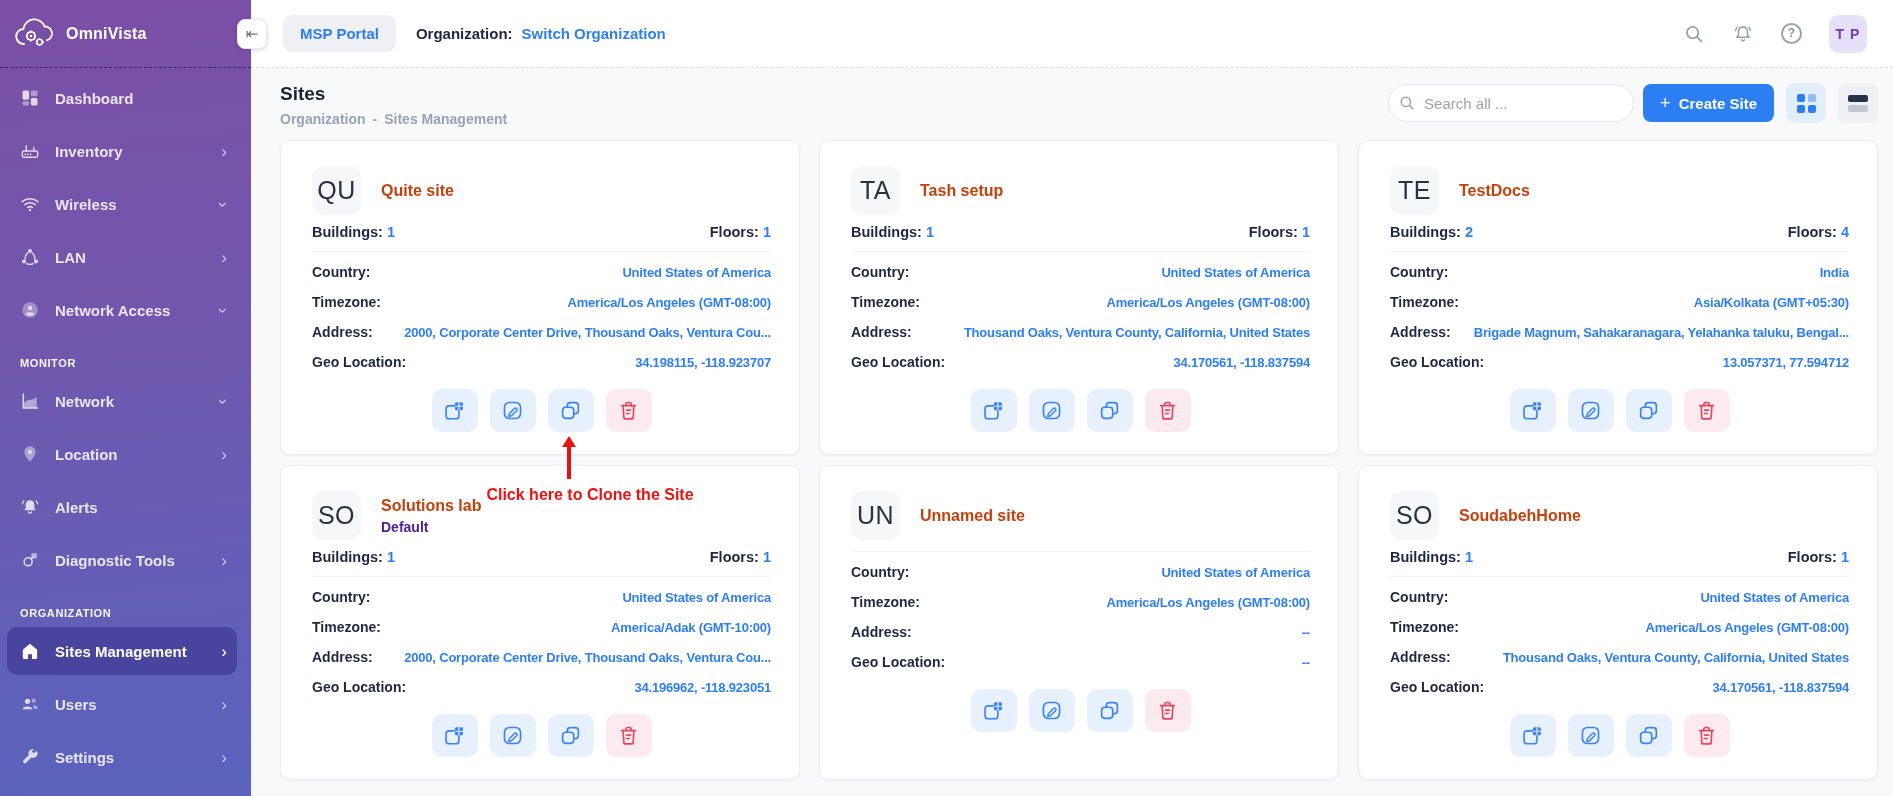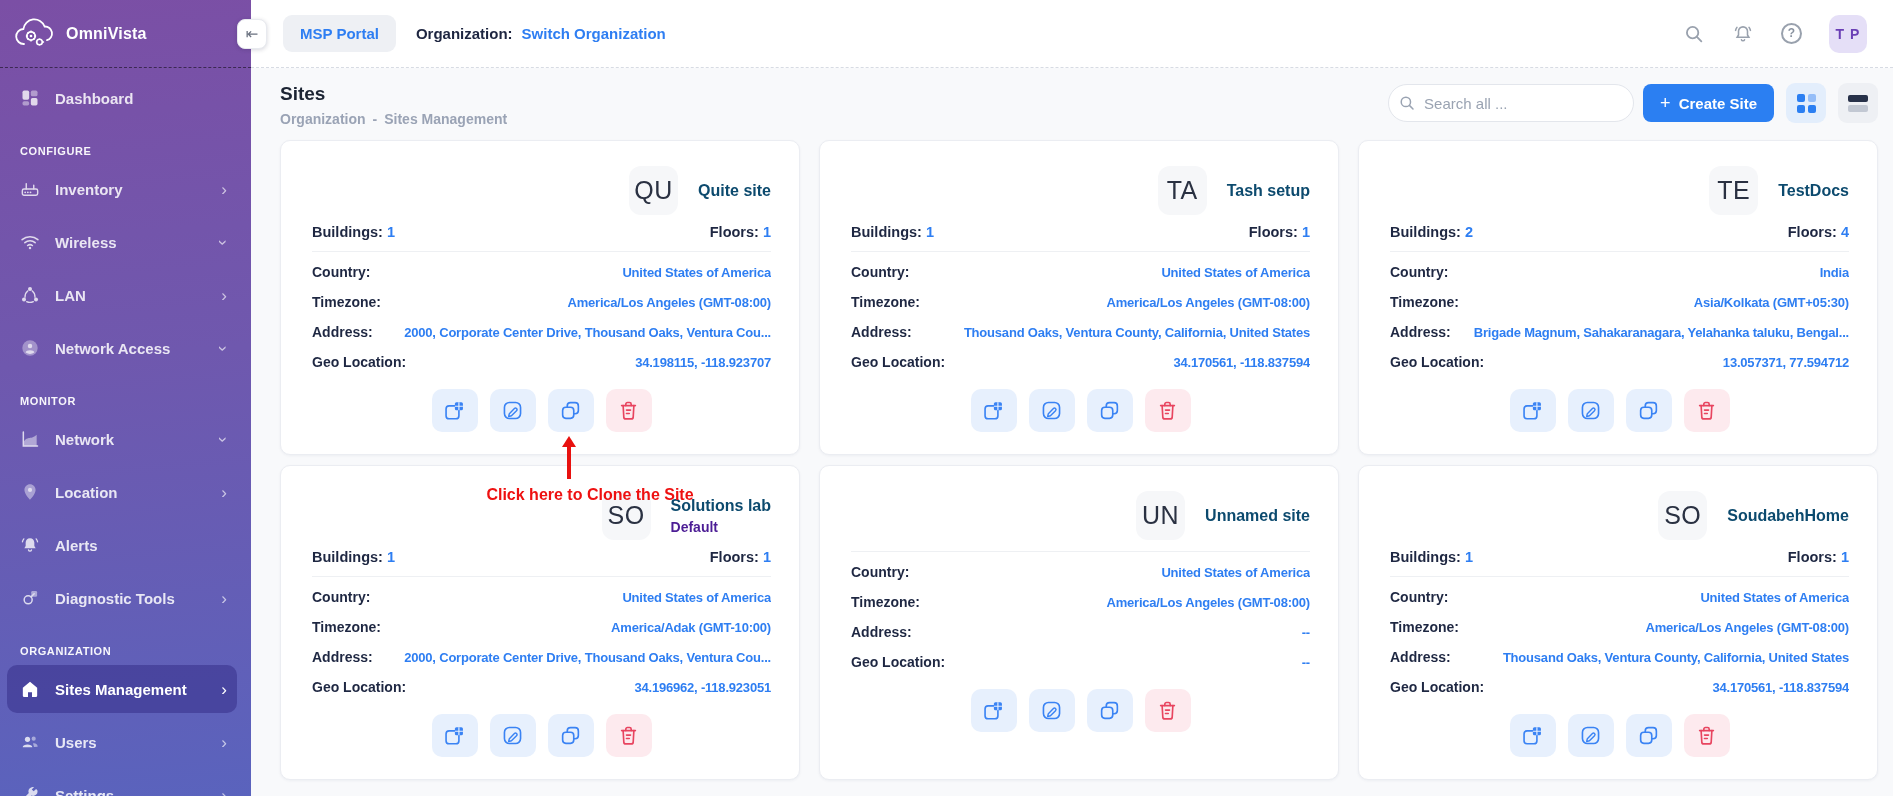--- a/index.html
+++ b/index.html
@@ -226,7 +226,6 @@
         <span class="nav-label">Dashboard</span>
       </div>
 
-      <div class="nav-section">CONFIGURE</div>
 
       <div class="nav-item">
         <svg class="nav-ico">

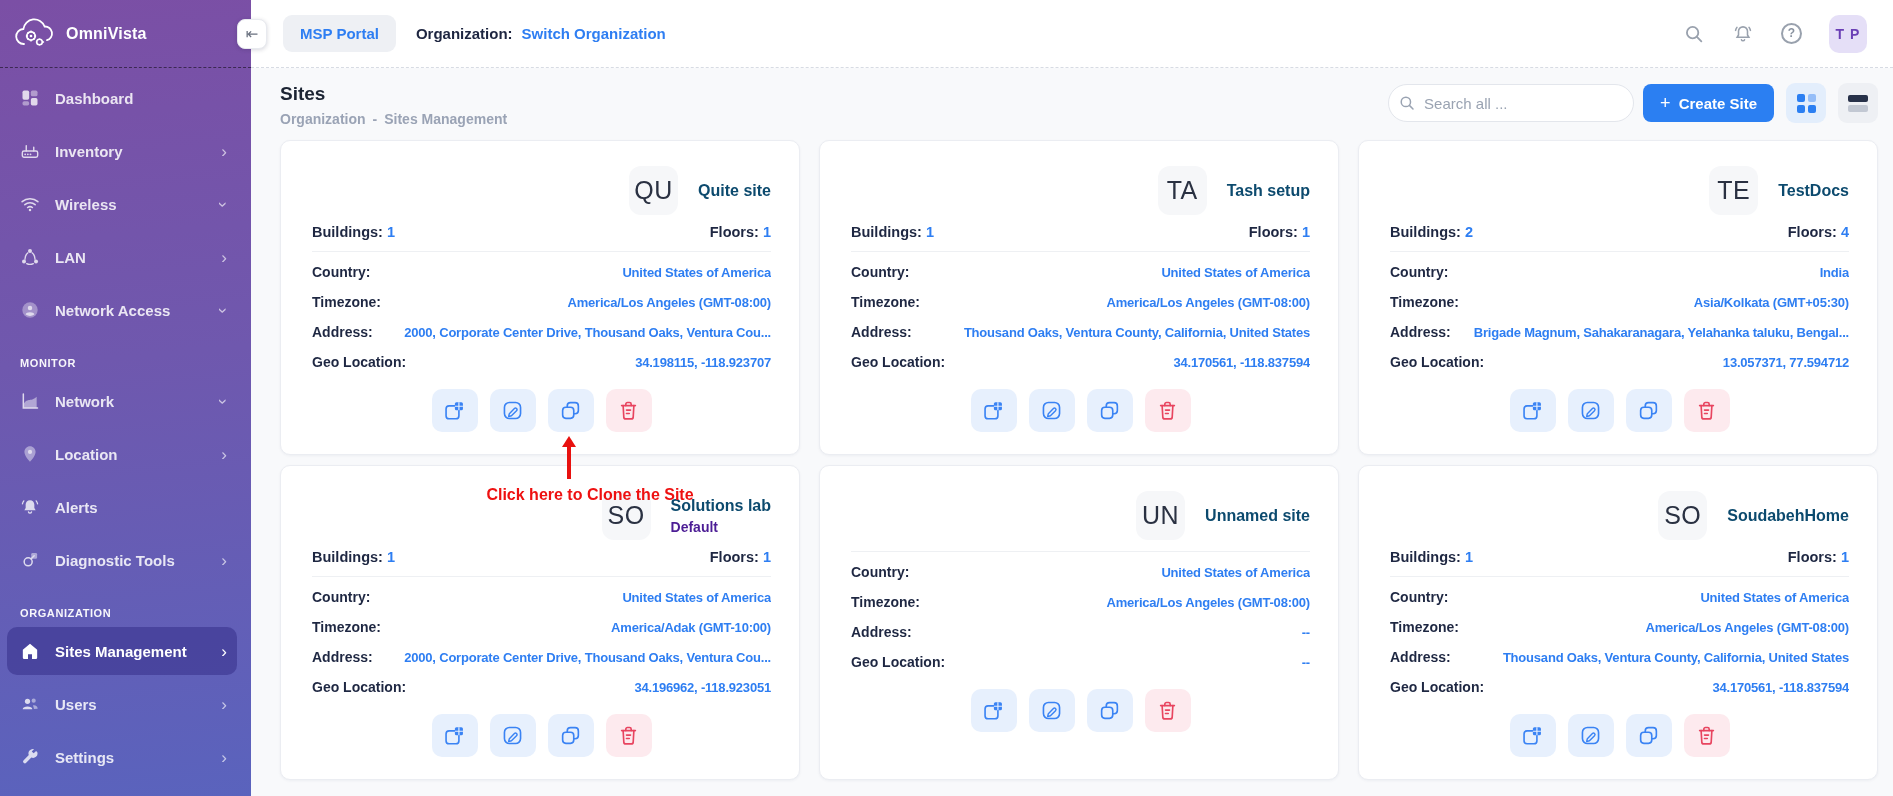--- a/index.html
+++ b/index.html
@@ -78,7 +78,7 @@
   .cards { display:grid; grid-template-columns:repeat(3,520px); gap:10px 19px; }
   .card { background:#fff; border:1px solid #ebedf2; border-radius:10px; height:315px;
     box-shadow:0 1px 3px rgba(25,35,70,.05); padding:25px 28px 0 31px; }
-  .card-head { display:flex; align-items:center;justify-content:flex-end; }
+  .card-head { display:flex; align-items:center; }
   .avatar { width:49px; height:49px; background:#f6f7f9; border-radius:12px; color:#2a3142;
     font-size:25px; display:flex; align-items:center; justify-content:center; letter-spacing:.5px; }
   .titles { margin-left:20px; }

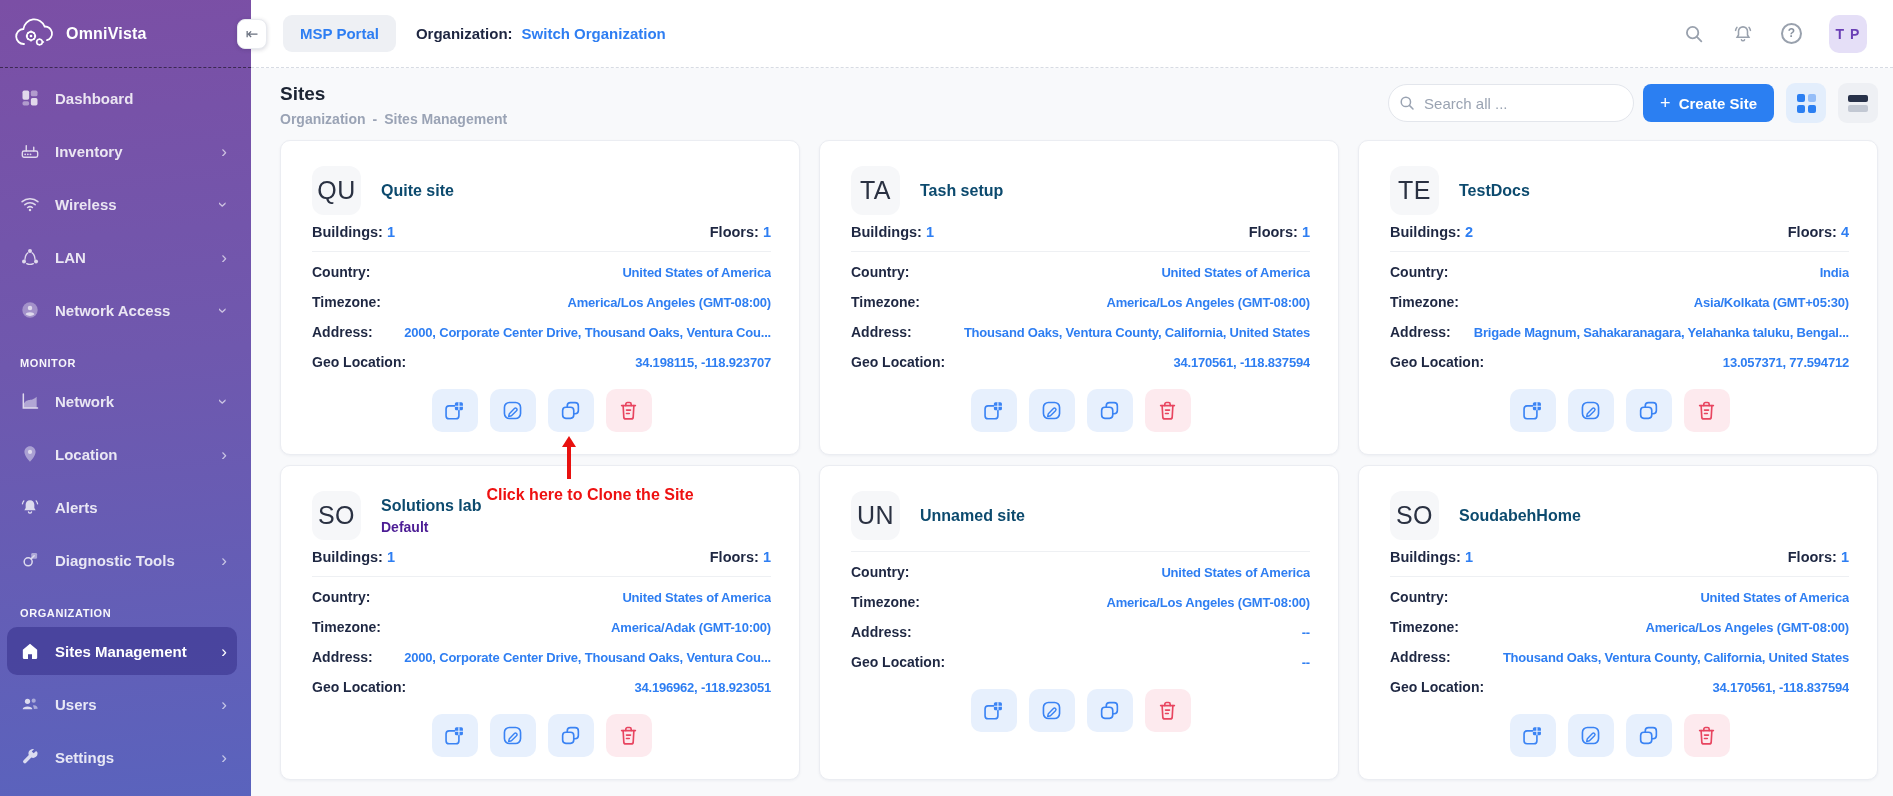--- a/index.html
+++ b/index.html
@@ -82,7 +82,7 @@
   .avatar { width:49px; height:49px; background:#f6f7f9; border-radius:12px; color:#2a3142;
     font-size:25px; display:flex; align-items:center; justify-content:center; letter-spacing:.5px; }
   .titles { margin-left:20px; }
-  .card-title { font-size:16px; font-weight:bold; color:#0c4a6e; }
+  .card-title { font-size:16px; font-weight:bold; color:#c2410c; }
   .card-subtitle { font-size:14px; font-weight:600; color:#4c1d95; margin-top:4px; }
   .stats { display:flex; justify-content:space-between; margin-top:9px; font-size:14.5px; }
   .lbl { font-weight:bold; color:#1e2742; }

